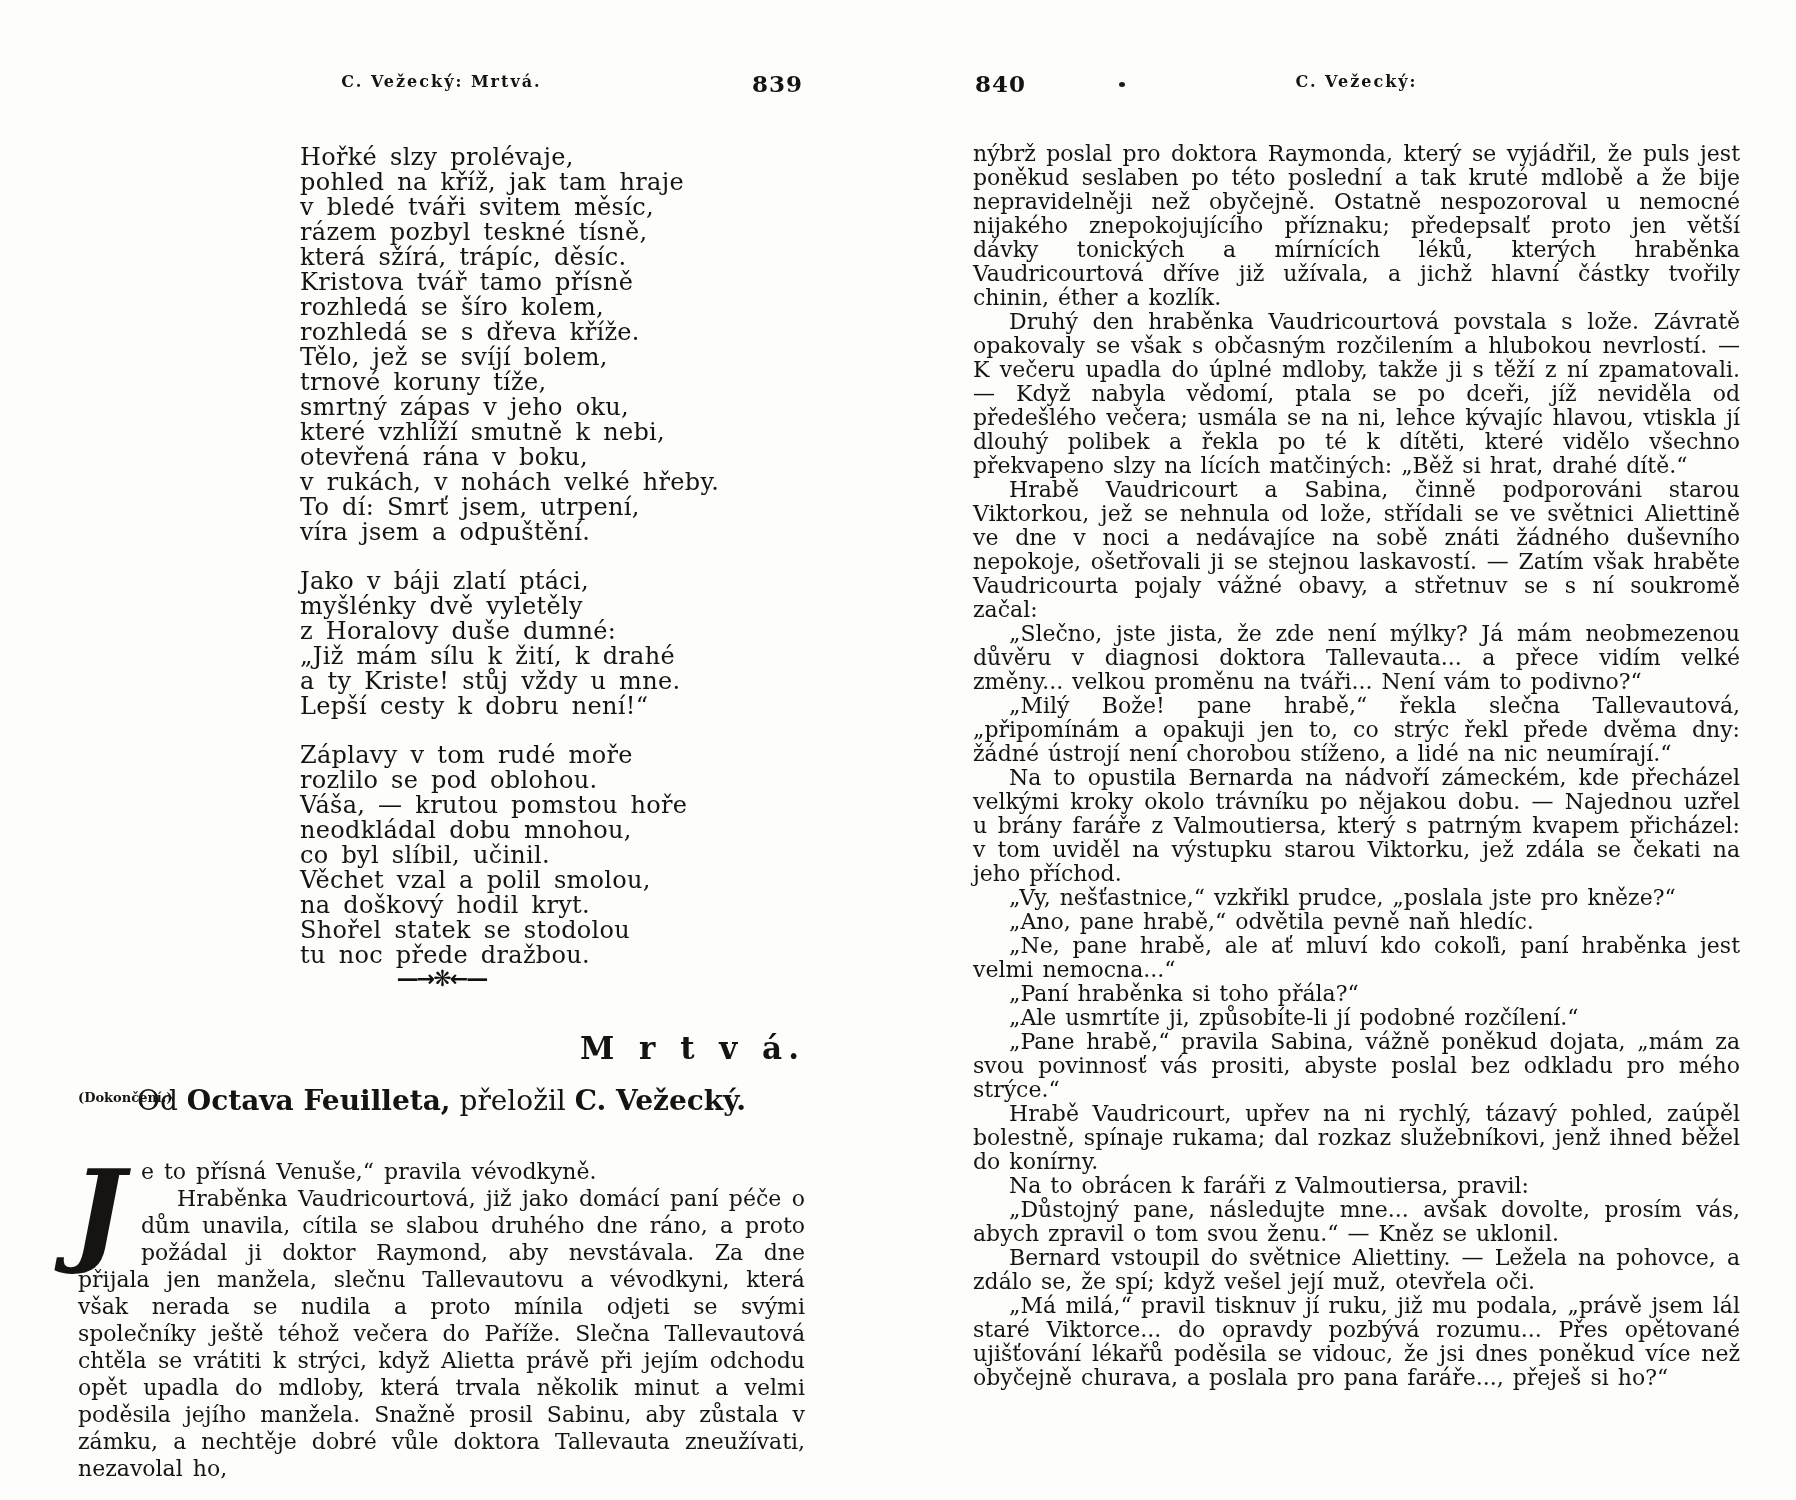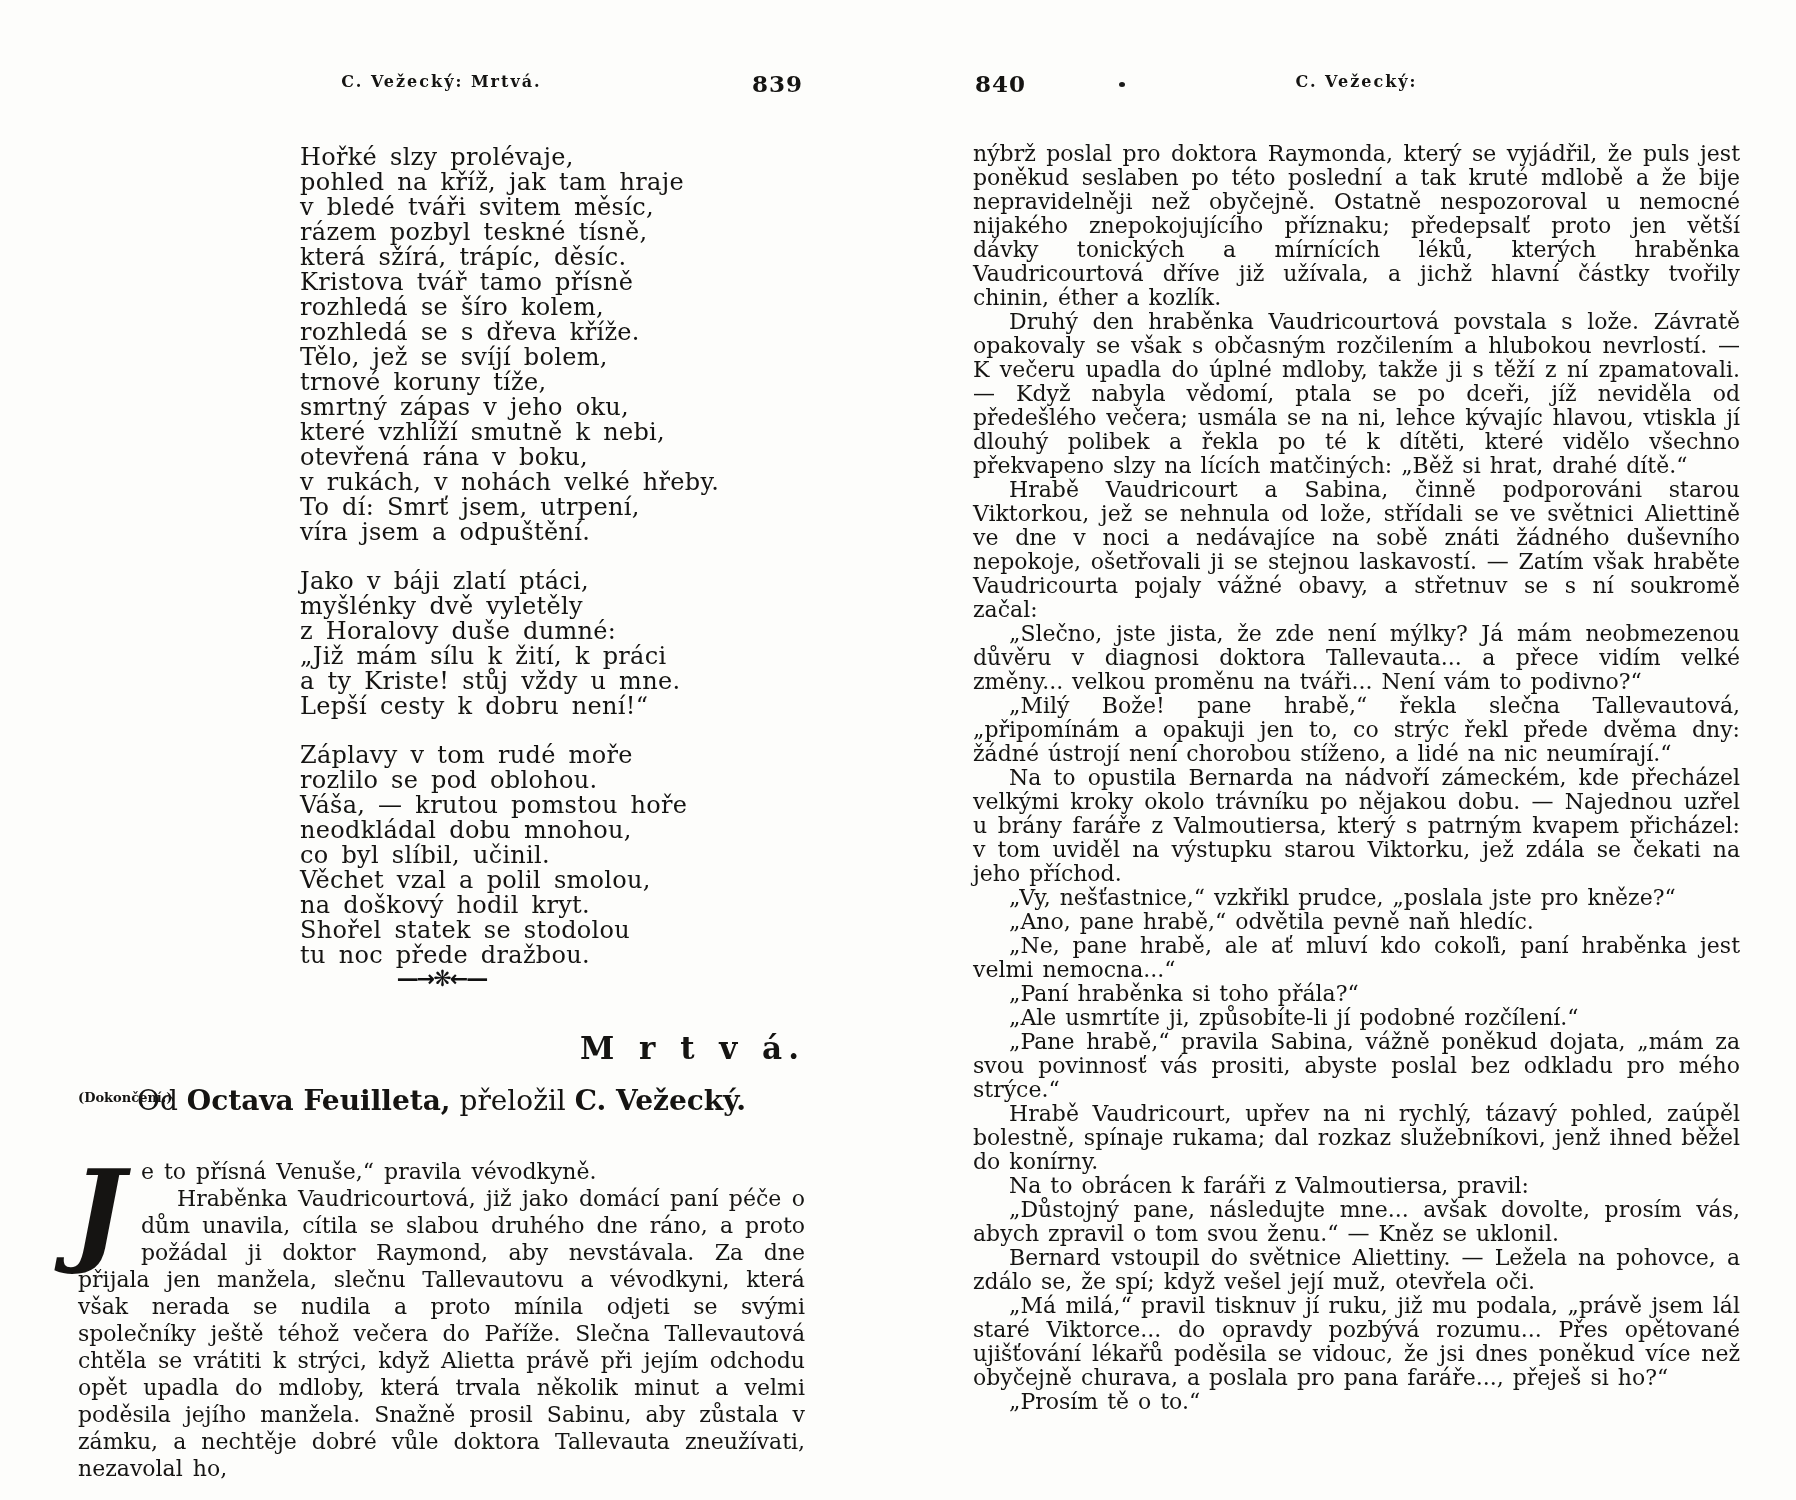--- a/index.html
+++ b/index.html
@@ -124,7 +124,7 @@
         <div class="poem-line">Jako v báji zlatí ptáci,</div>
         <div class="poem-line">myšlénky dvě vyletěly</div>
         <div class="poem-line">z Horalovy duše dumné:</div>
-        <div class="poem-line">„Již mám sílu k žití, k práci</div>
+        <div class="poem-line">„Již mám sílu k žití, k drahé</div>
         <div class="poem-line">a ty Kriste! stůj vždy u mne.</div>
         <div class="poem-line">Lepší cesty k dobru není!“</div>
       </div>

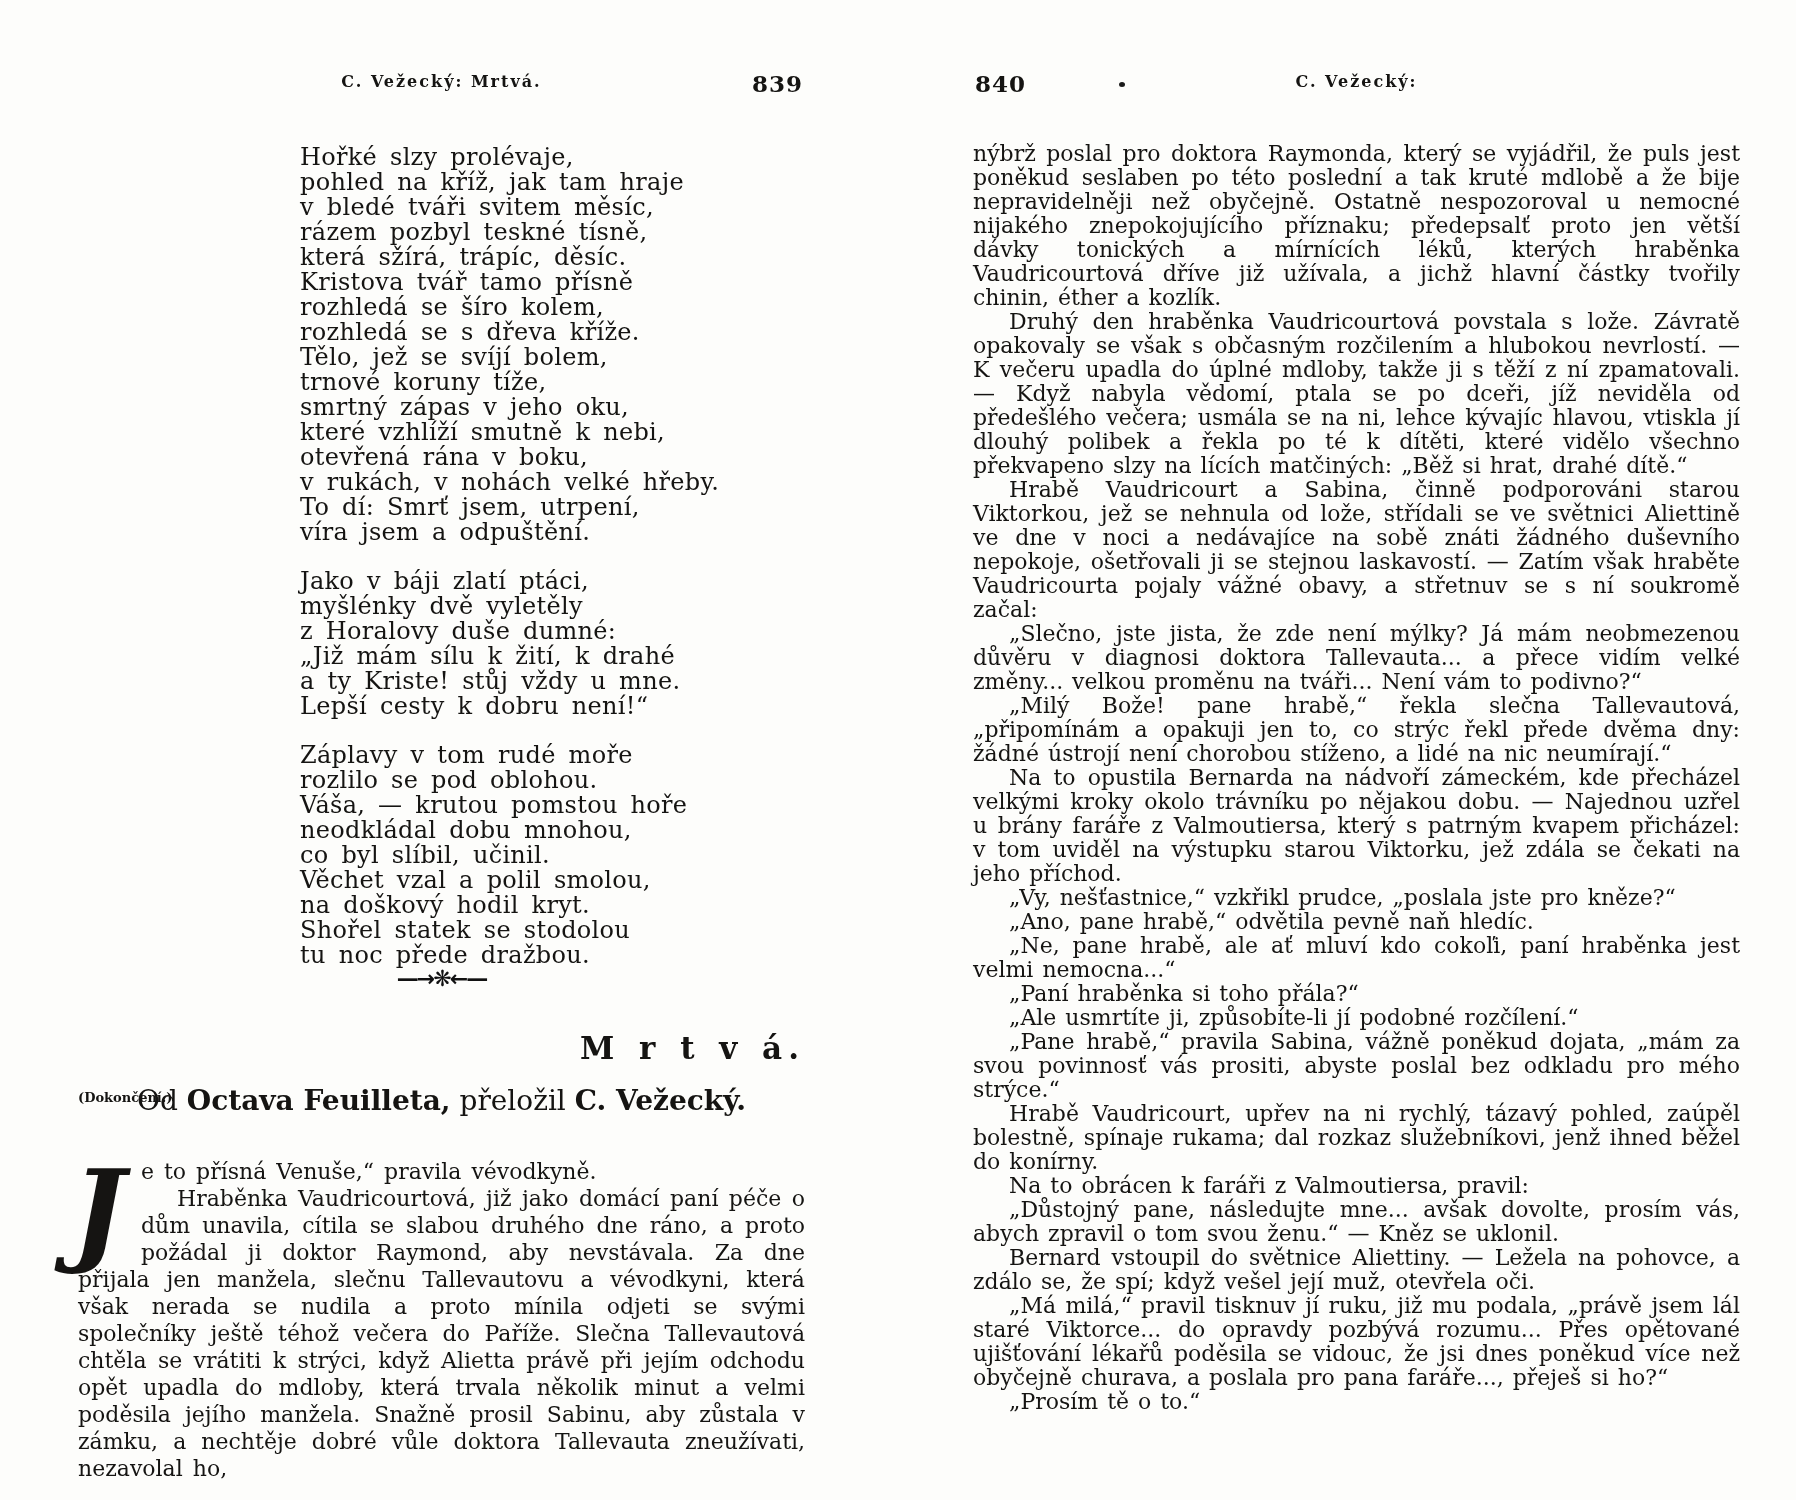--- a/index.html
+++ b/index.html
@@ -181,7 +181,6 @@
       <p class="indent">„Důstojný pane, následujte mne... avšak dovolte, prosím vás, abych zpravil o tom svou ženu.“ — Kněz se uklonil.</p>
       <p class="indent">Bernard vstoupil do světnice Aliettiny. — Ležela na pohovce, a zdálo se, že spí; když vešel její muž, otevřela oči.</p>
       <p class="indent">„Má milá,“ pravil tisknuv jí ruku, již mu podala, „právě jsem lál staré Viktorce... do opravdy pozbývá rozumu... Přes opětované ujišťování lékařů poděsila se vidouc, že jsi dnes poněkud více než obyčejně churava, a poslala pro pana faráře..., přeješ si ho?“</p>
-      <p class="indent">„Prosím tě o to.“</p>
     </div>
 </section>
 

